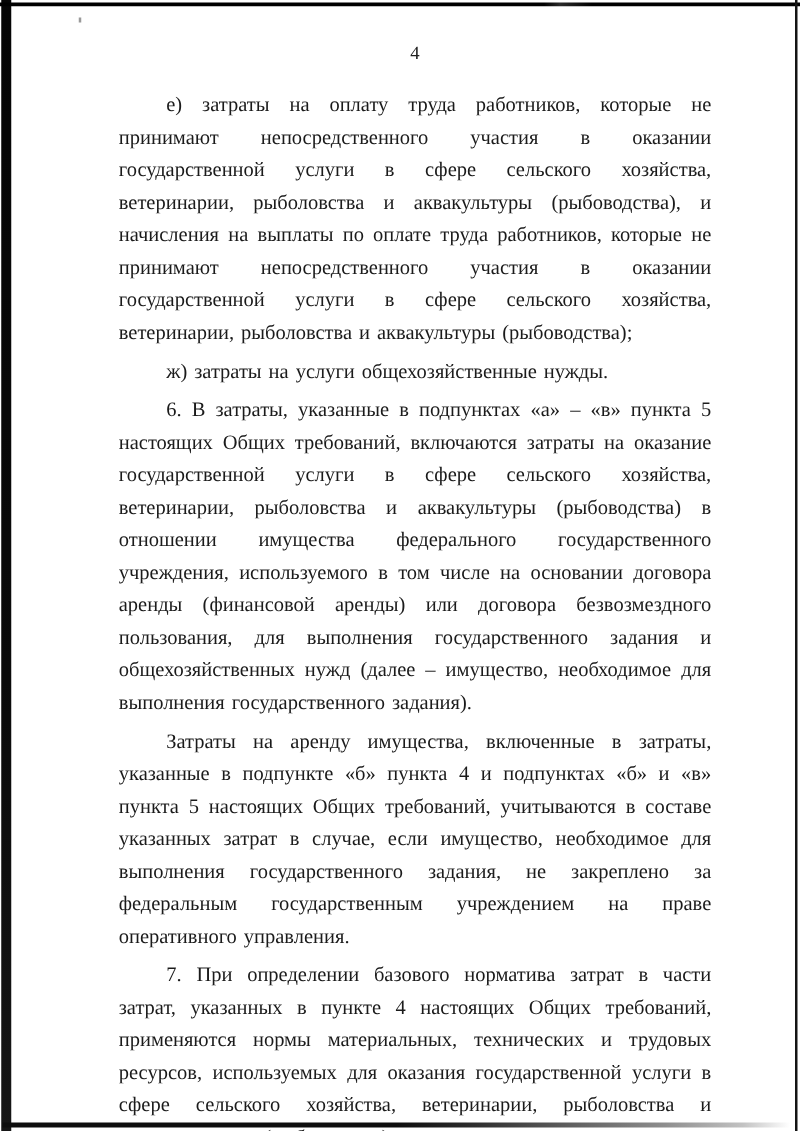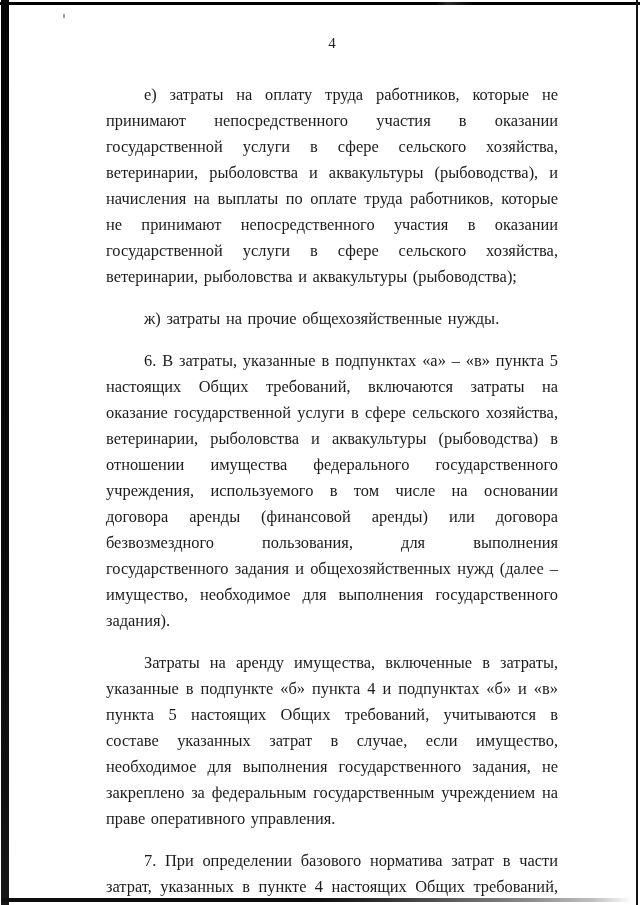--- a/index.html
+++ b/index.html
@@ -71,7 +71,7 @@
     text-align: justify;
   }
   .content p {
-    margin: 16px;
+    margin: 5px;
     text-indent: 38px;
     word-spacing: 1.5px;
   }

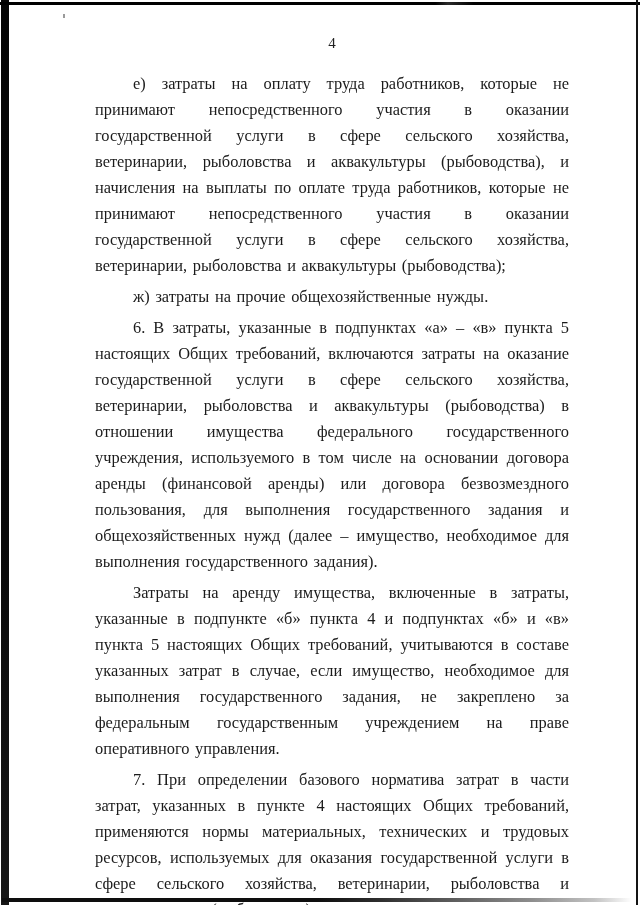--- a/index.html
+++ b/index.html
@@ -91,7 +91,7 @@
 
   <div class="content">
     <p>е) затраты на оплату труда работников, которые не принимают непосредственного участия в оказании государственной услуги в сфере сельского хозяйства, ветеринарии, рыболовства и аквакультуры (рыбоводства), и начисления на выплаты по оплате труда работников, которые не принимают непосредственного участия в оказании государственной услуги в сфере сельского хозяйства, ветеринарии, рыболовства и аквакультуры (рыбоводства);</p>
-    <p>ж) затраты на прочие общехозяйственные нужды.</p>
+    <p>ж) затраты на услуги общехозяйственные нужды.</p>
     <p>6. В затраты, указанные в подпунктах «а» – «в» пункта 5 настоящих Общих требований, включаются затраты на оказание государственной услуги в сфере сельского хозяйства, ветеринарии, рыболовства и аквакультуры (рыбоводства) в отношении имущества федерального государственного учреждения, используемого в том числе на основании договора аренды (финансовой аренды) или договора безвозмездного пользования, для выполнения государственного задания и общехозяйственных нужд (далее – имущество, необходимое для выполнения государственного задания).</p>
     <p>Затраты на аренду имущества, включенные в затраты, указанные в подпункте «б» пункта 4 и подпунктах «б» и «в» пункта 5 настоящих Общих требований, учитываются в составе указанных затрат в случае, если имущество, необходимое для выполнения государственного задания, не закреплено за федеральным государственным учреждением на праве оперативного управления.</p>
     <p>7. При определении базового норматива затрат в части затрат, указанных в пункте 4 настоящих Общих требований, применяются нормы материальных, технических и трудовых ресурсов, используемых для оказания государственной услуги в сфере сельского хозяйства, ветеринарии, рыболовства и аквакультуры (рыбоводства), установленные нормативными правовыми актами Российской Федерации, межгосударственными, национальными (государственными) стандартами</p>

